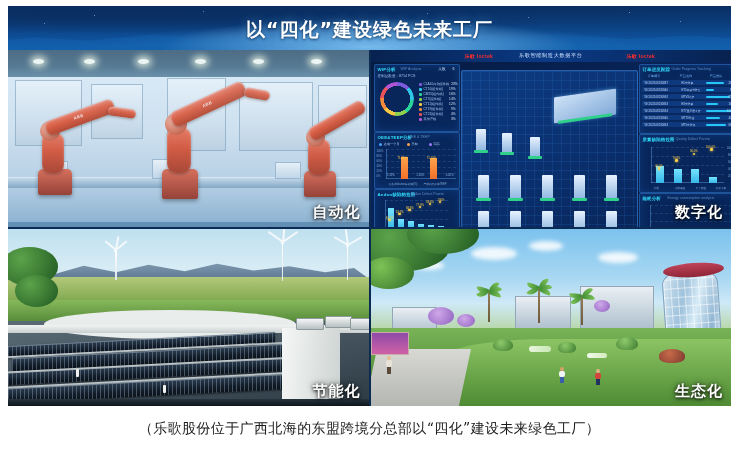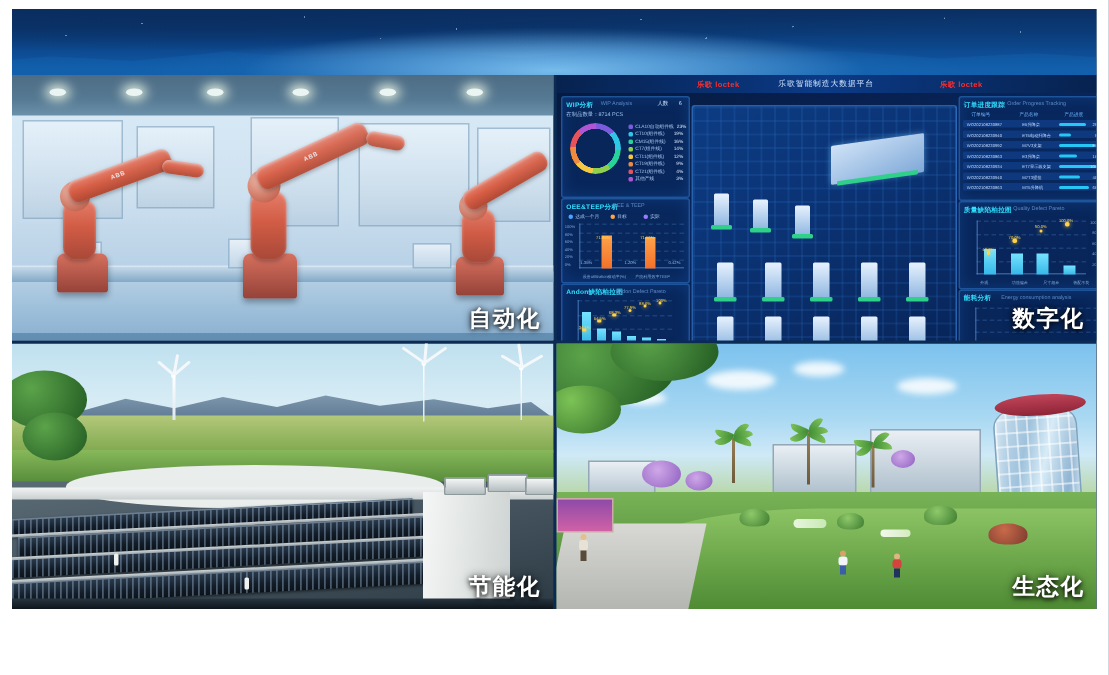--- a/index.html
+++ b/index.html
@@ -181,6 +181,7 @@
       <div class="stars"></div>
       <div class="ridge"></div>
       <div class="glow"></div>
+      <div class="banner-title">以“四化”建设绿色未来工厂</div>
     </div>
 
     <div class="grid">

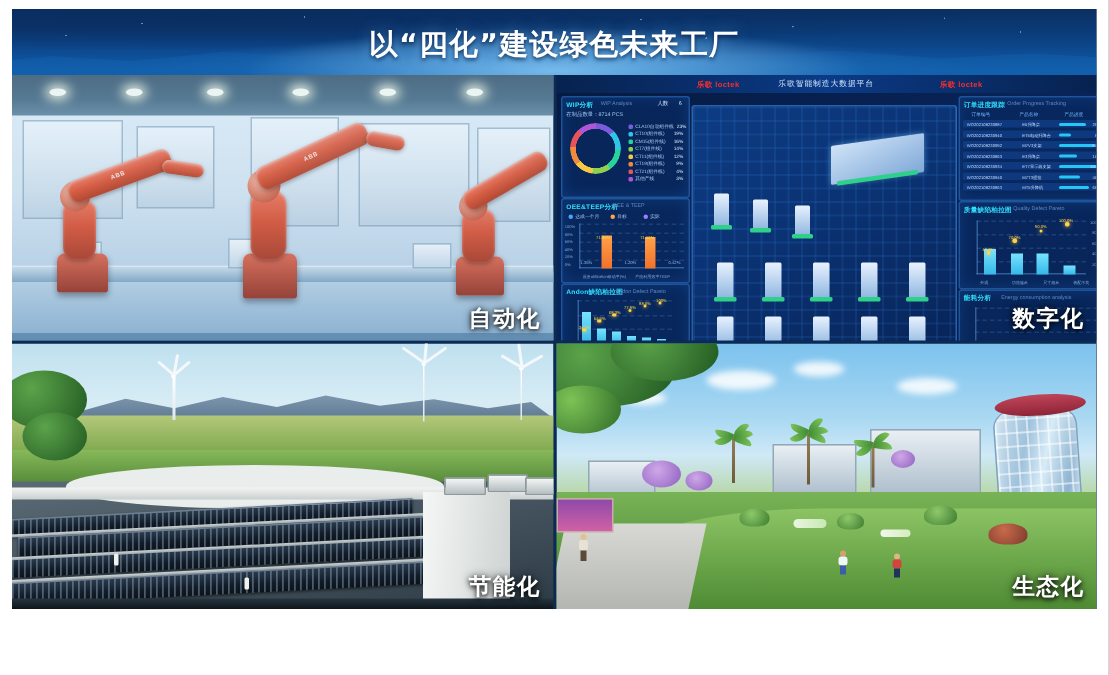--- a/index.html
+++ b/index.html
@@ -643,6 +643,7 @@
     </div>
   </div>
 
+  <div class="caption">（乐歌股份位于广西北海的东盟跨境分总部以“四化”建设未来绿色工厂）</div>
 </div>
 
 </body></html>

